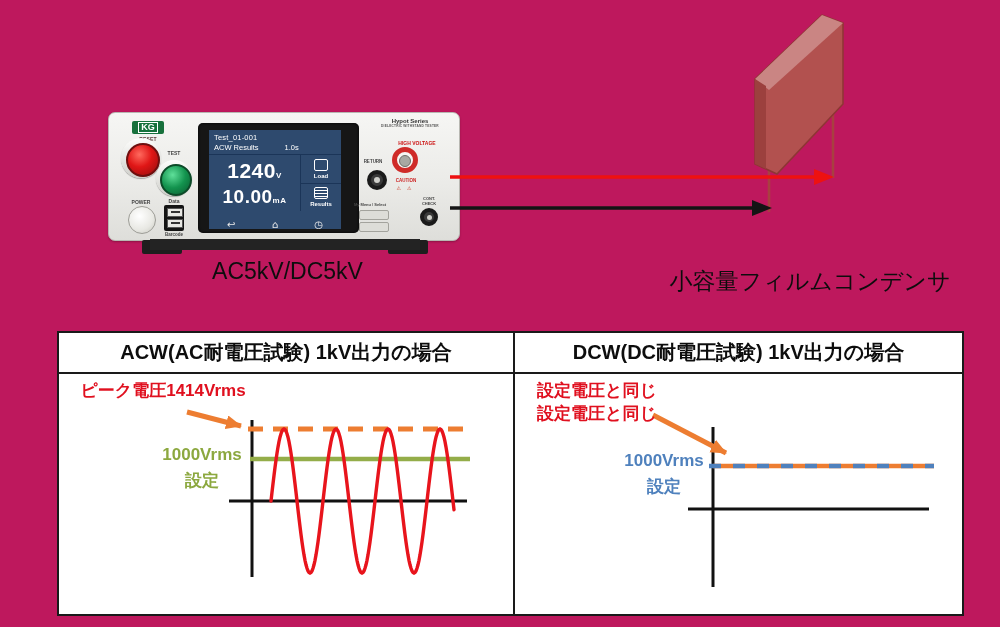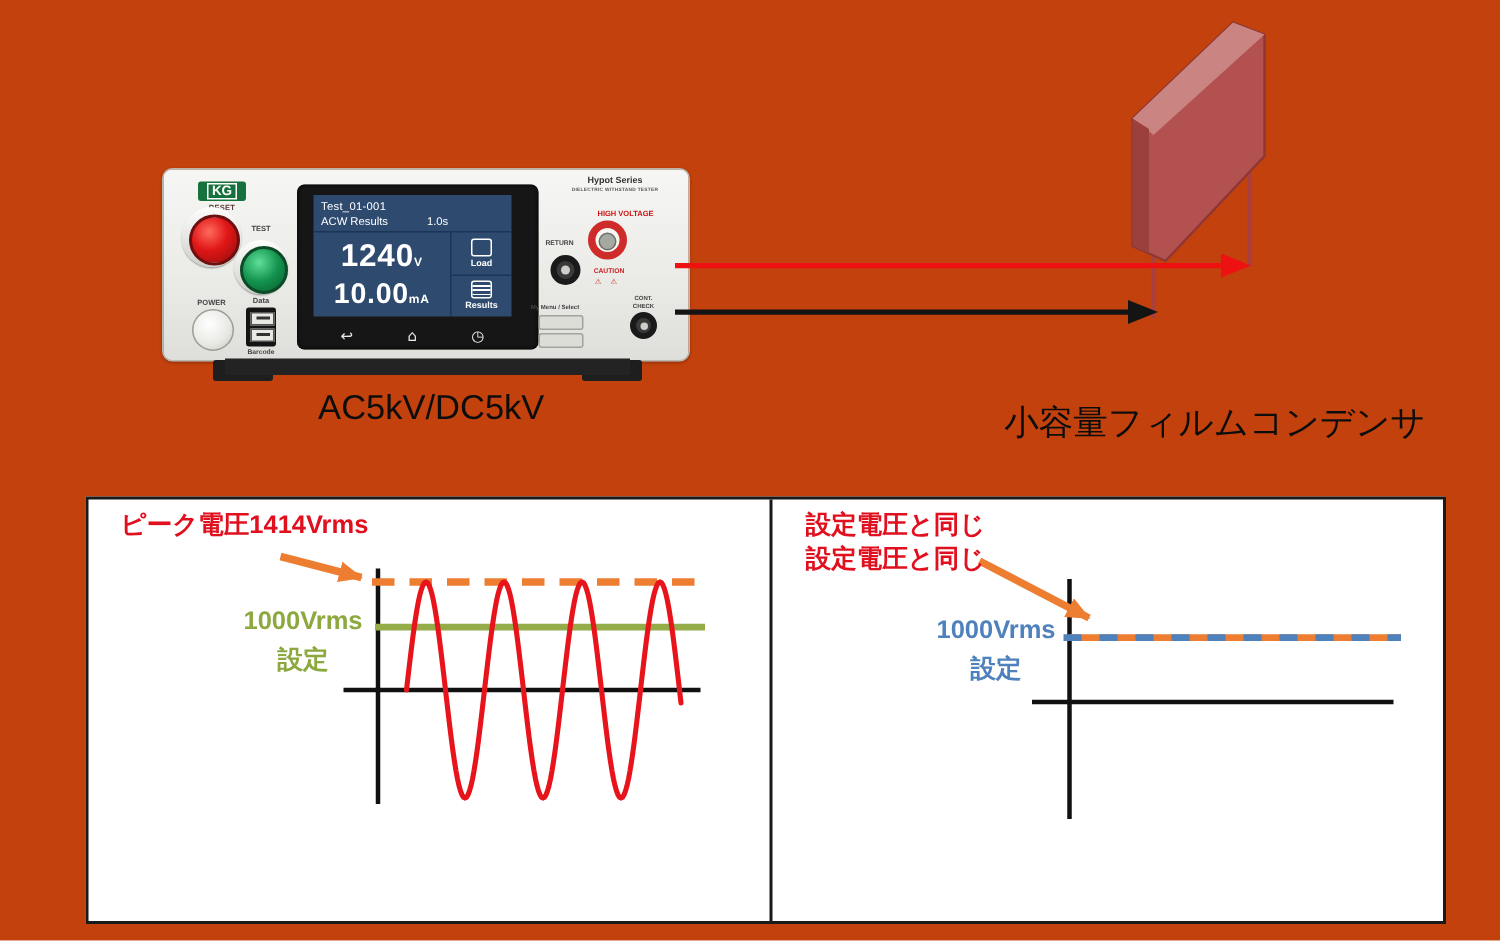--- a/index.html
+++ b/index.html
@@ -3,7 +3,7 @@
 <meta charset="utf-8">
 <style>
   html,body{margin:0;padding:0;background:#fff}
-  #page{position:relative;width:1000px;height:627px;background:#c2410c;
+  #page{position:relative;width:1000px;height:627px;background:#be185d;
         font-family:"Liberation Sans","DejaVu Sans",sans-serif;color:#111;overflow:hidden}
   .abs{position:absolute}
 

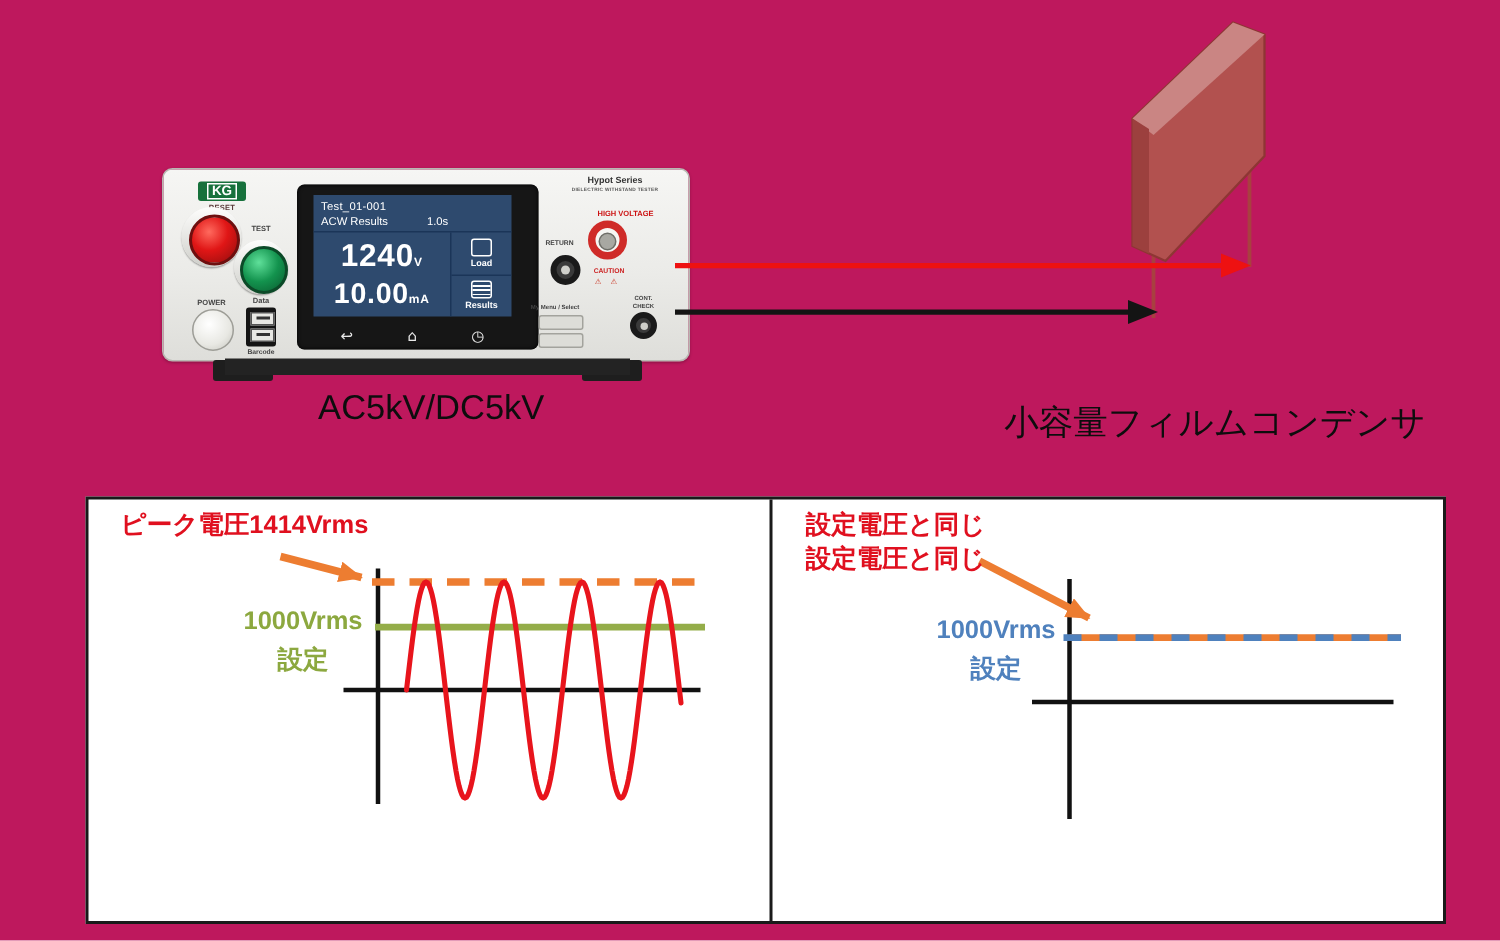--- a/index.html
+++ b/index.html
@@ -30,7 +30,7 @@
   .usb .slot{position:absolute;left:3px;width:14px;height:7px;background:#e8e8e4;border:1px solid #555}
   .usb .slot i{display:block;margin:2px auto 0;width:9px;height:2px;background:#333}
   .bezel{background:#161616;border-radius:5px;box-shadow:inset 0 0 3px #000}
-  .screen{position:absolute;left:11px;top:7px;width:132px;height:81px;background:#2e4a6e;color:#fff;overflow:hidden}
+  .screen{position:absolute;left:11px;top:7px;width:132px;height:99px;background:#2e4a6e;color:#fff;overflow:hidden}
   .scr-r1{font-size:7.5px;padding:3px 5px 0;letter-spacing:.2px}
   .scr-r2{font-size:7.5px;padding:1px 5px 2px;border-bottom:1px solid #1b3558;display:flex}
   .scr-r2 .dwell{margin-left:26px}

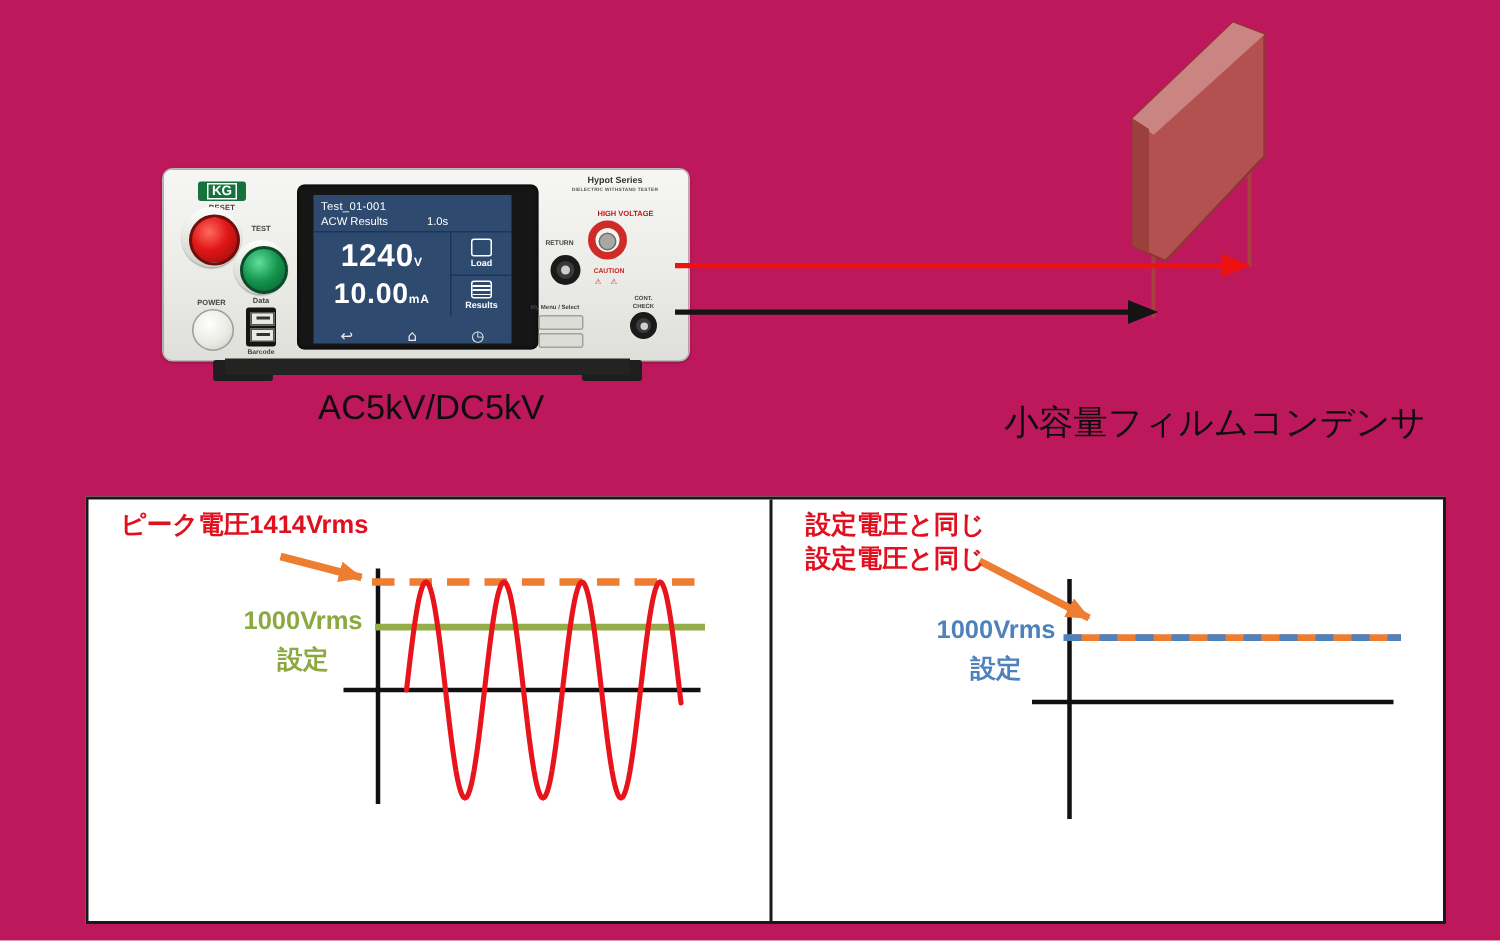--- a/index.html
+++ b/index.html
@@ -200,6 +200,10 @@
   <div class="abs caption" style="left:640px;top:268px;width:340px">小容量フィルムコンデンサ</div>
 
   <div id="vtable" class="abs">
+    <div id="vhead">
+      <div class="hcell l">ACW(AC耐電圧試験) 1kV出力の場合</div>
+      <div class="hcell r">DCW(DC耐電圧試験) 1kV出力の場合</div>
+    </div>
     <div id="vbody">
 
       <div class="ccell l">

